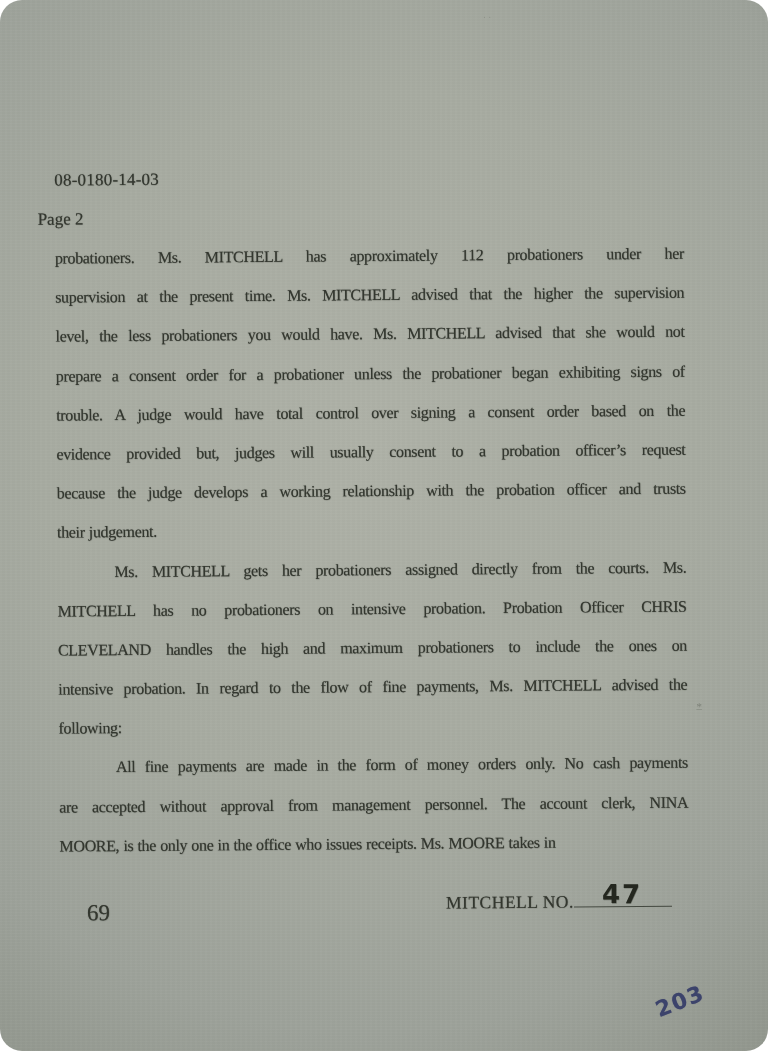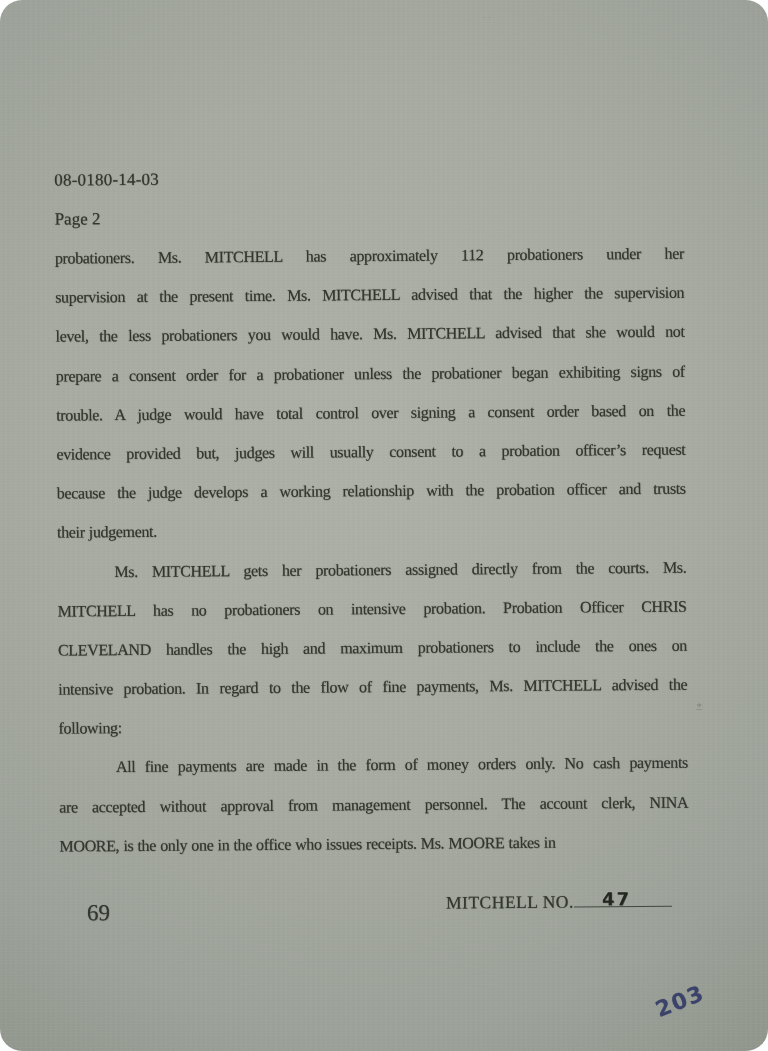--- a/index.html
+++ b/index.html
@@ -42,7 +42,7 @@
   }
   .page-label {
     position: absolute;
-    left: 57px;
+    left: 40px;
     top: 207px;
     font-size: 17px;
   }

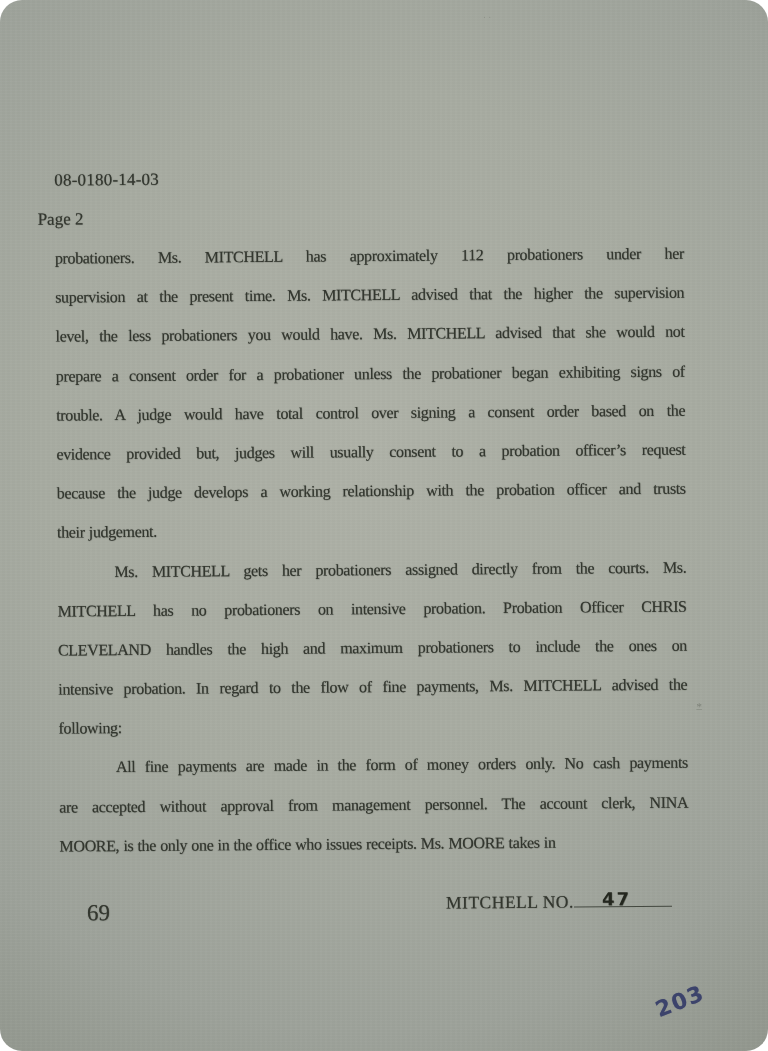--- a/index.html
+++ b/index.html
@@ -97,7 +97,7 @@
     bottom: -3px;
     font-family: "DejaVu Sans", sans-serif;
     font-weight: 700;
-    font-size: 18px;
+    font-size: 26px;
     letter-spacing: 2px;
     color: #24271f;
     transform: rotate(0.5deg);

